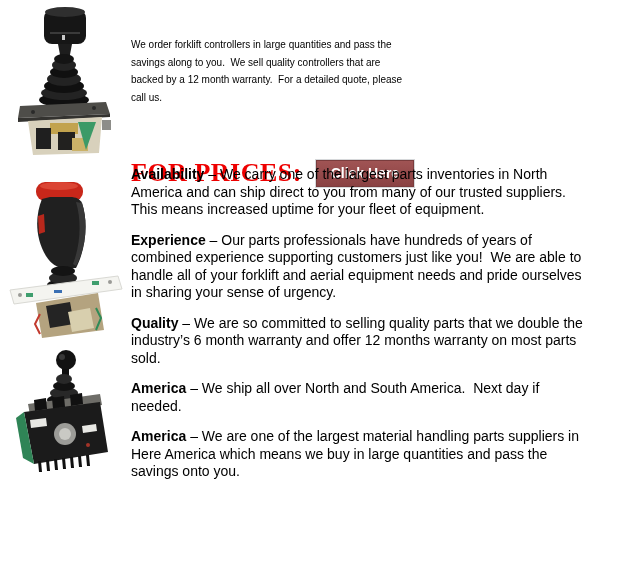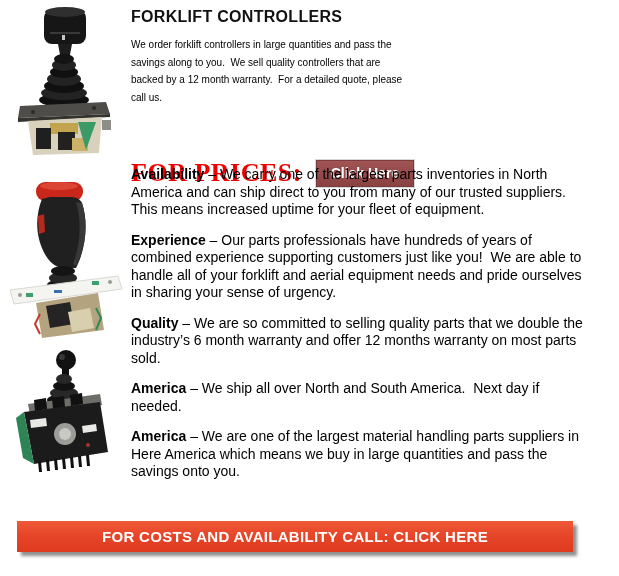--- a/index.html
+++ b/index.html
@@ -139,7 +139,6 @@
     </svg>
   </div>
 
-  <div class="title">FORKLIFT CONTROLLERS</div>
 
   <div class="intro">We order forklift controllers in large quantities and pass the
 savings along to you.  We sell quality controllers that are

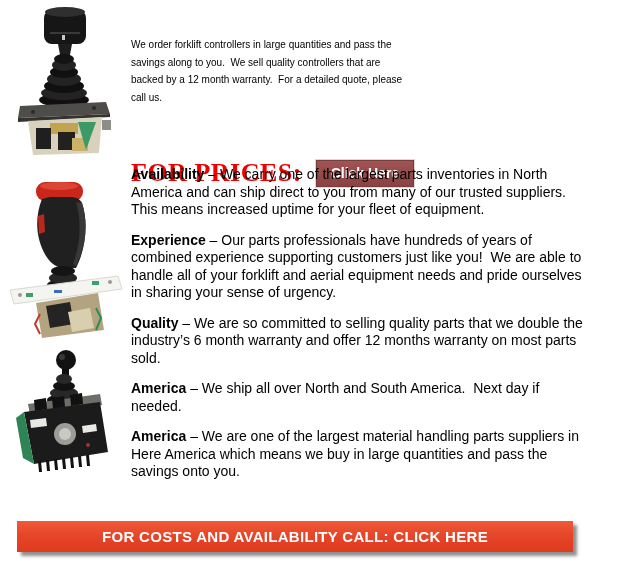--- a/index.html
+++ b/index.html
@@ -168,7 +168,6 @@
 savings onto you.</span></p>
   </div>
 
-  <div class="banner" role="button">FOR COSTS AND AVAILABILITY CALL: CLICK HERE</div>
 
 </div>
 

